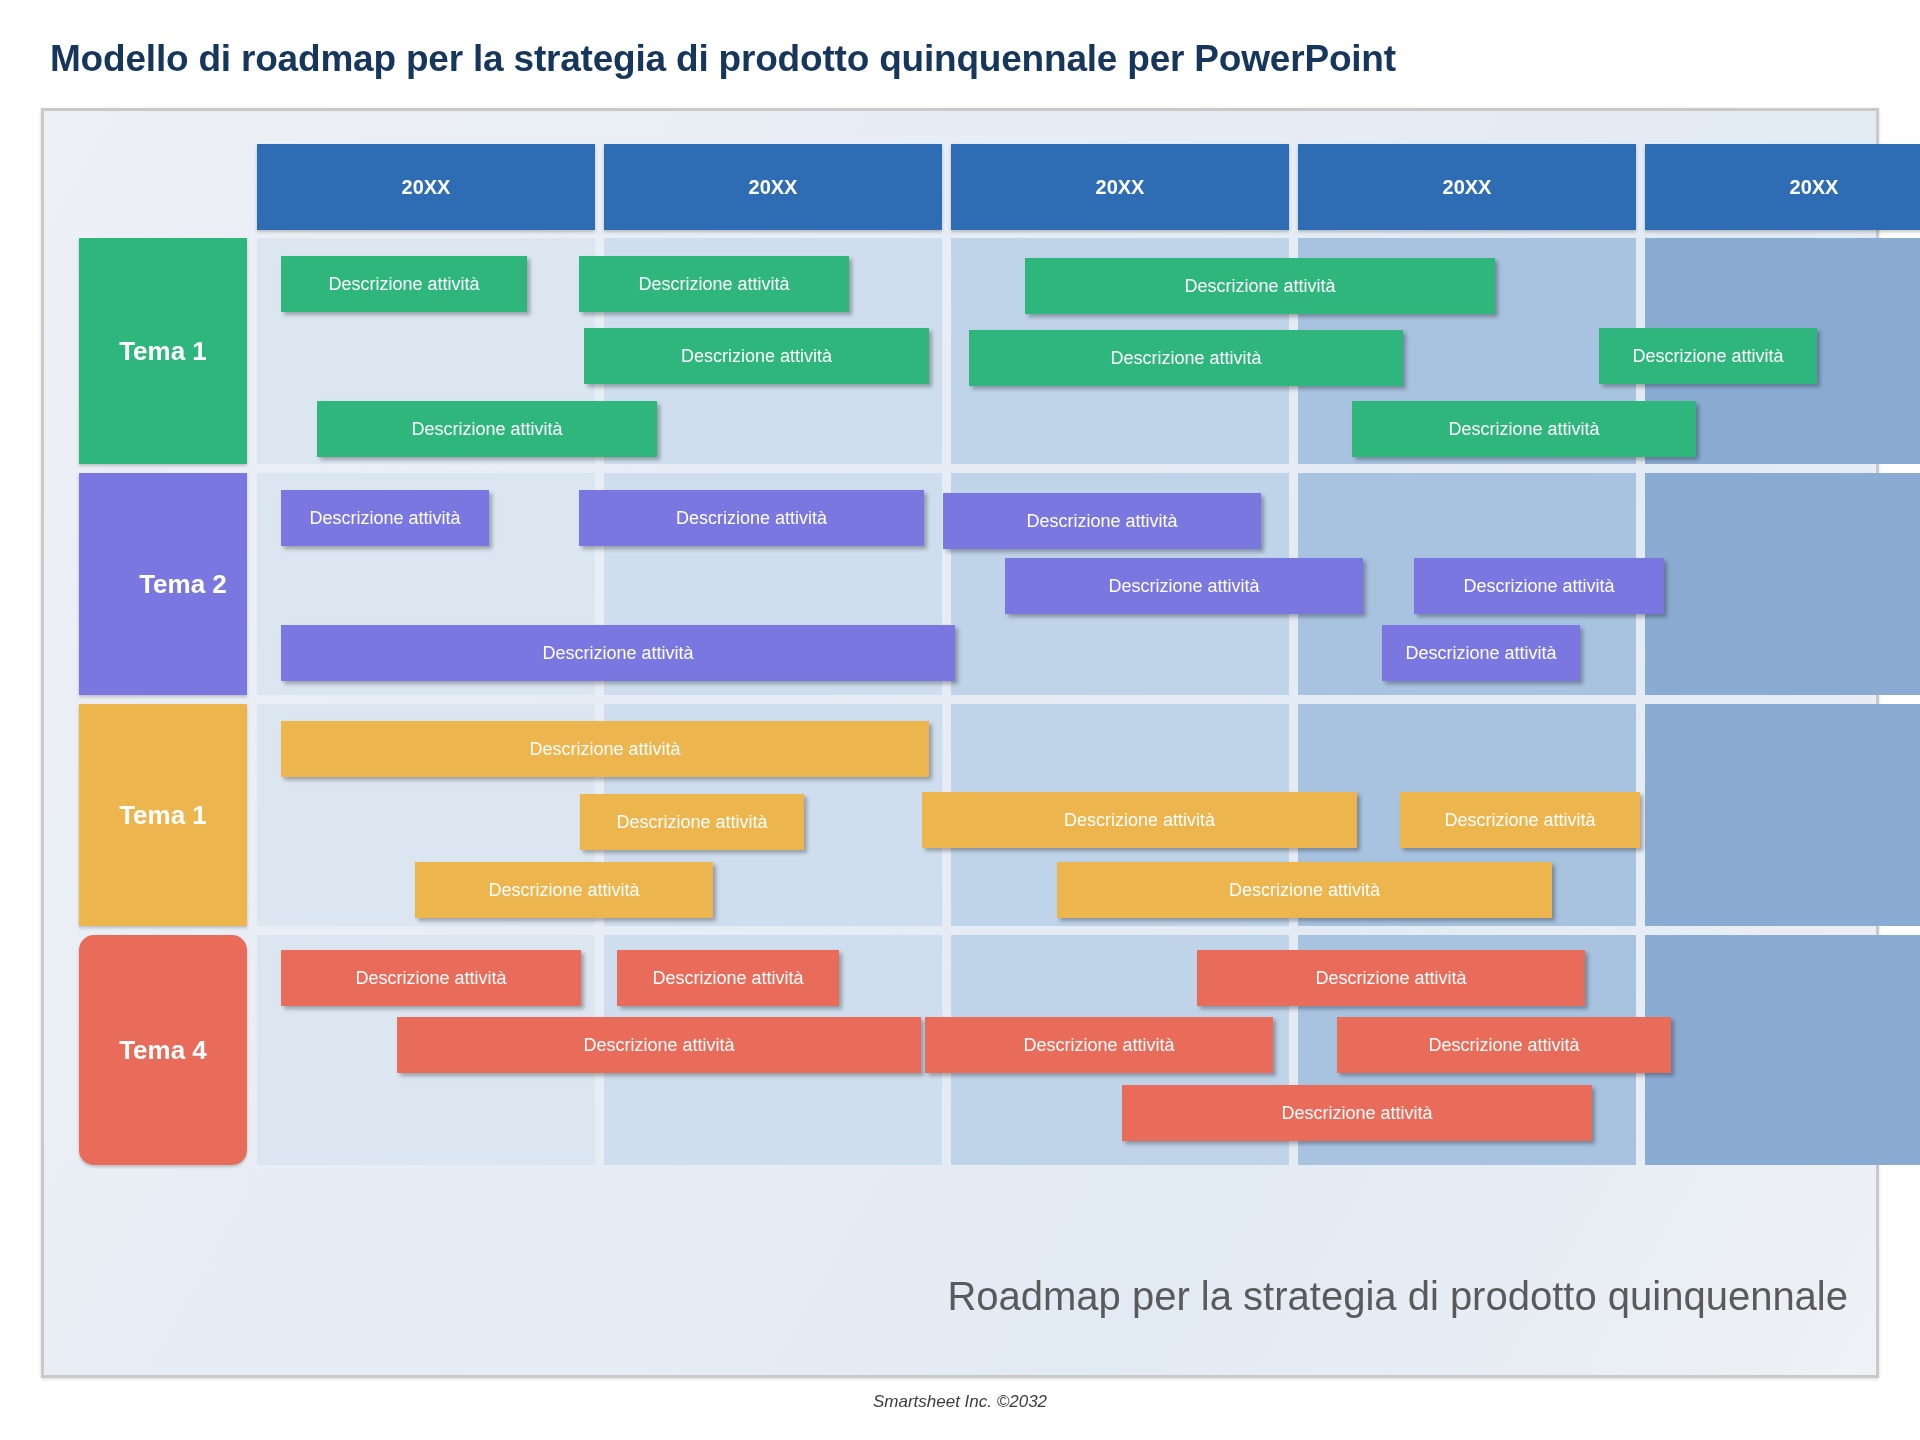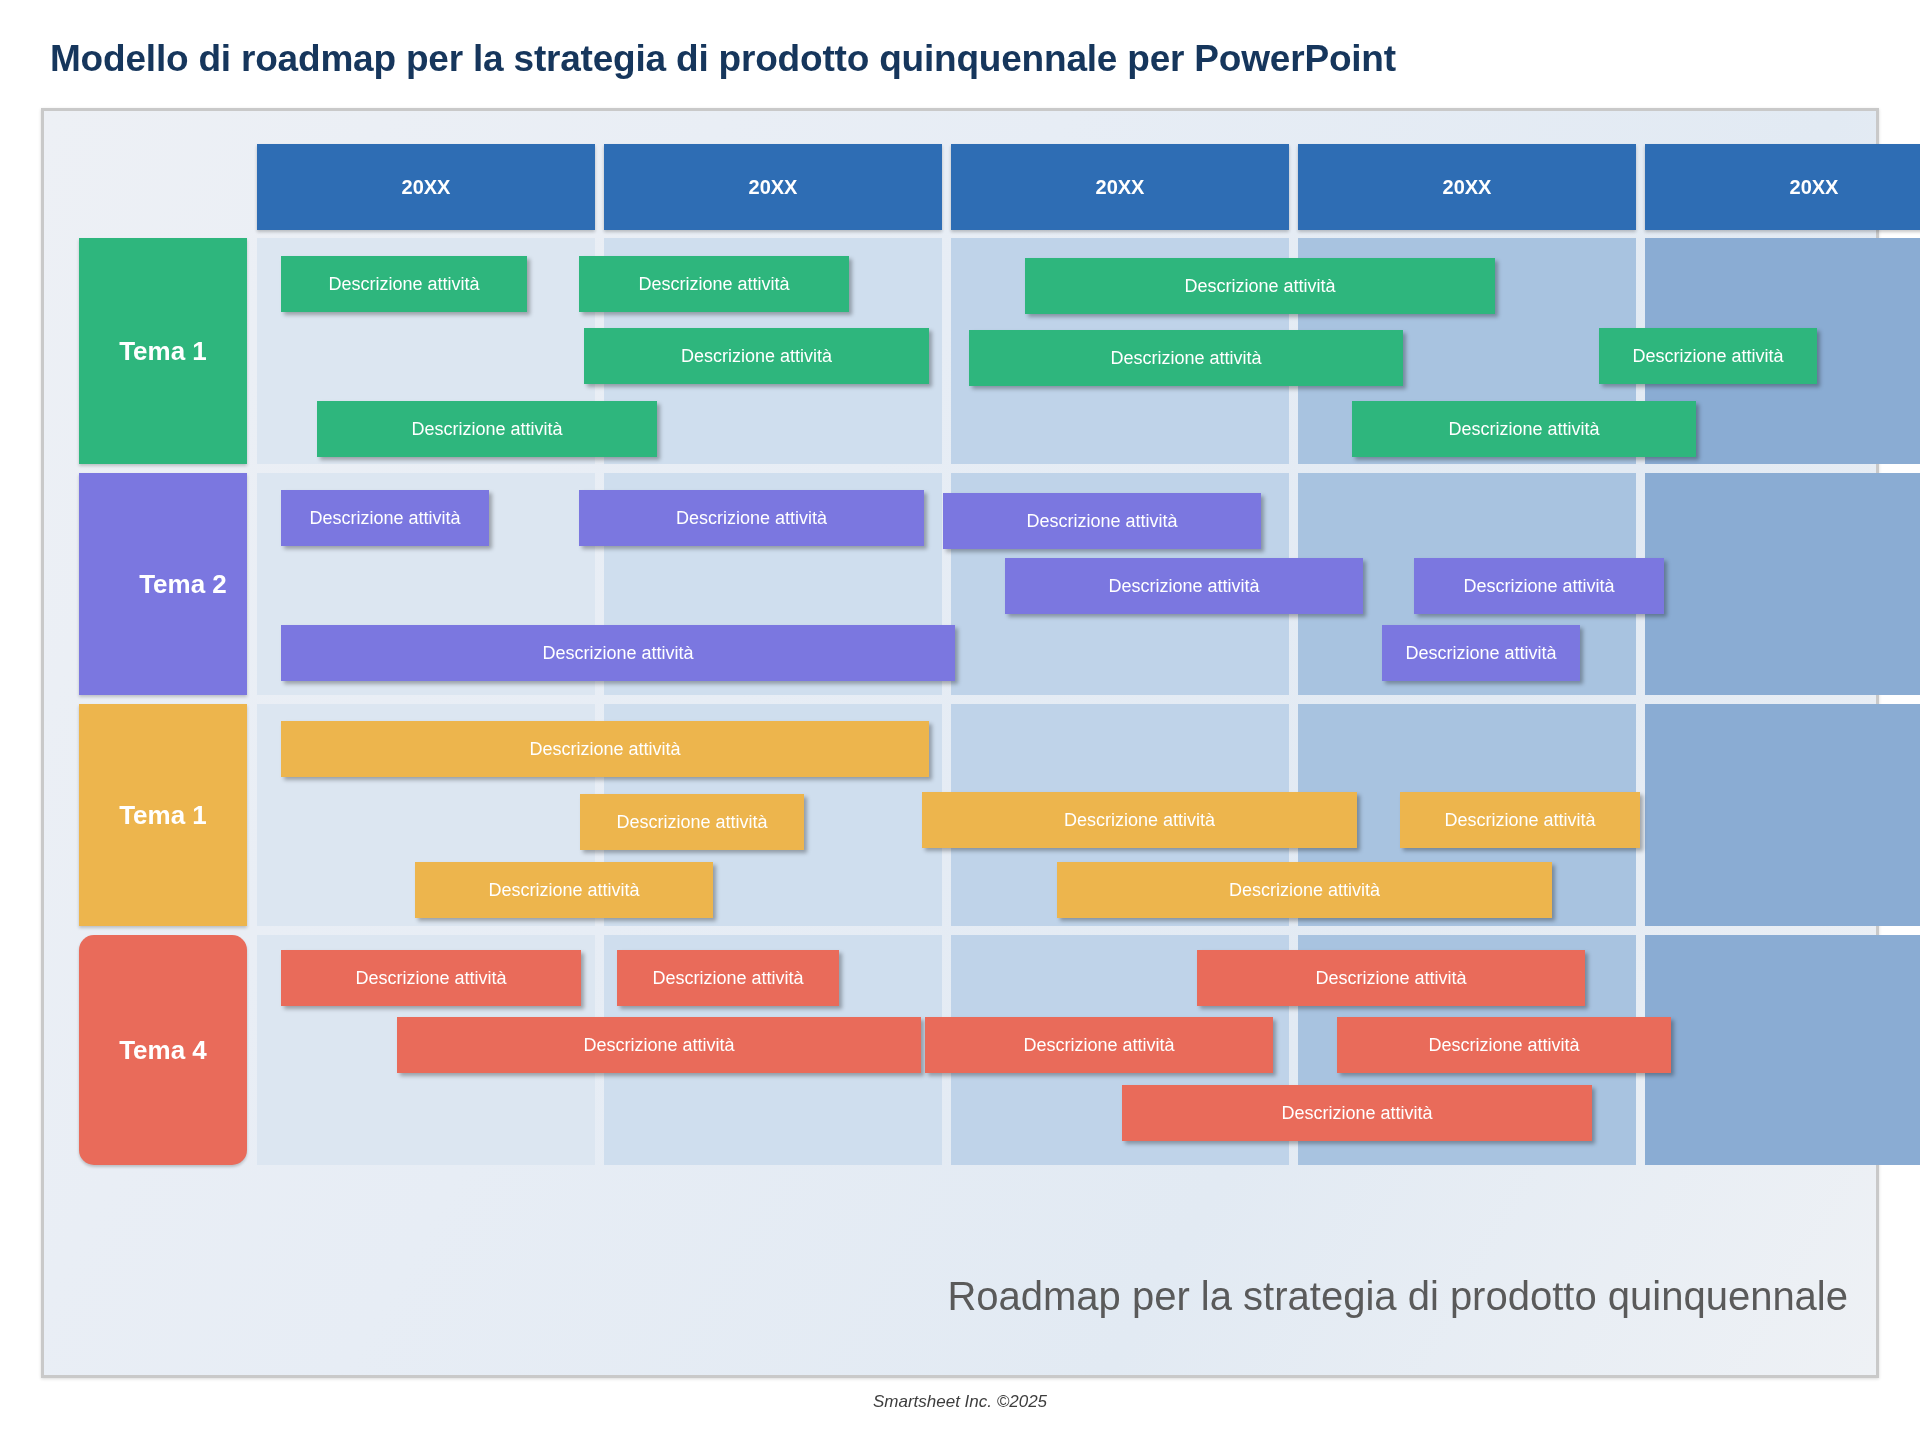--- a/index.html
+++ b/index.html
@@ -212,6 +212,6 @@
   </div>
 </div>
 
-<div id="footer">Smartsheet Inc. ©2025</div>
+<div id="footer">Smartsheet Inc. ©2032</div>
 
 </body></html>

